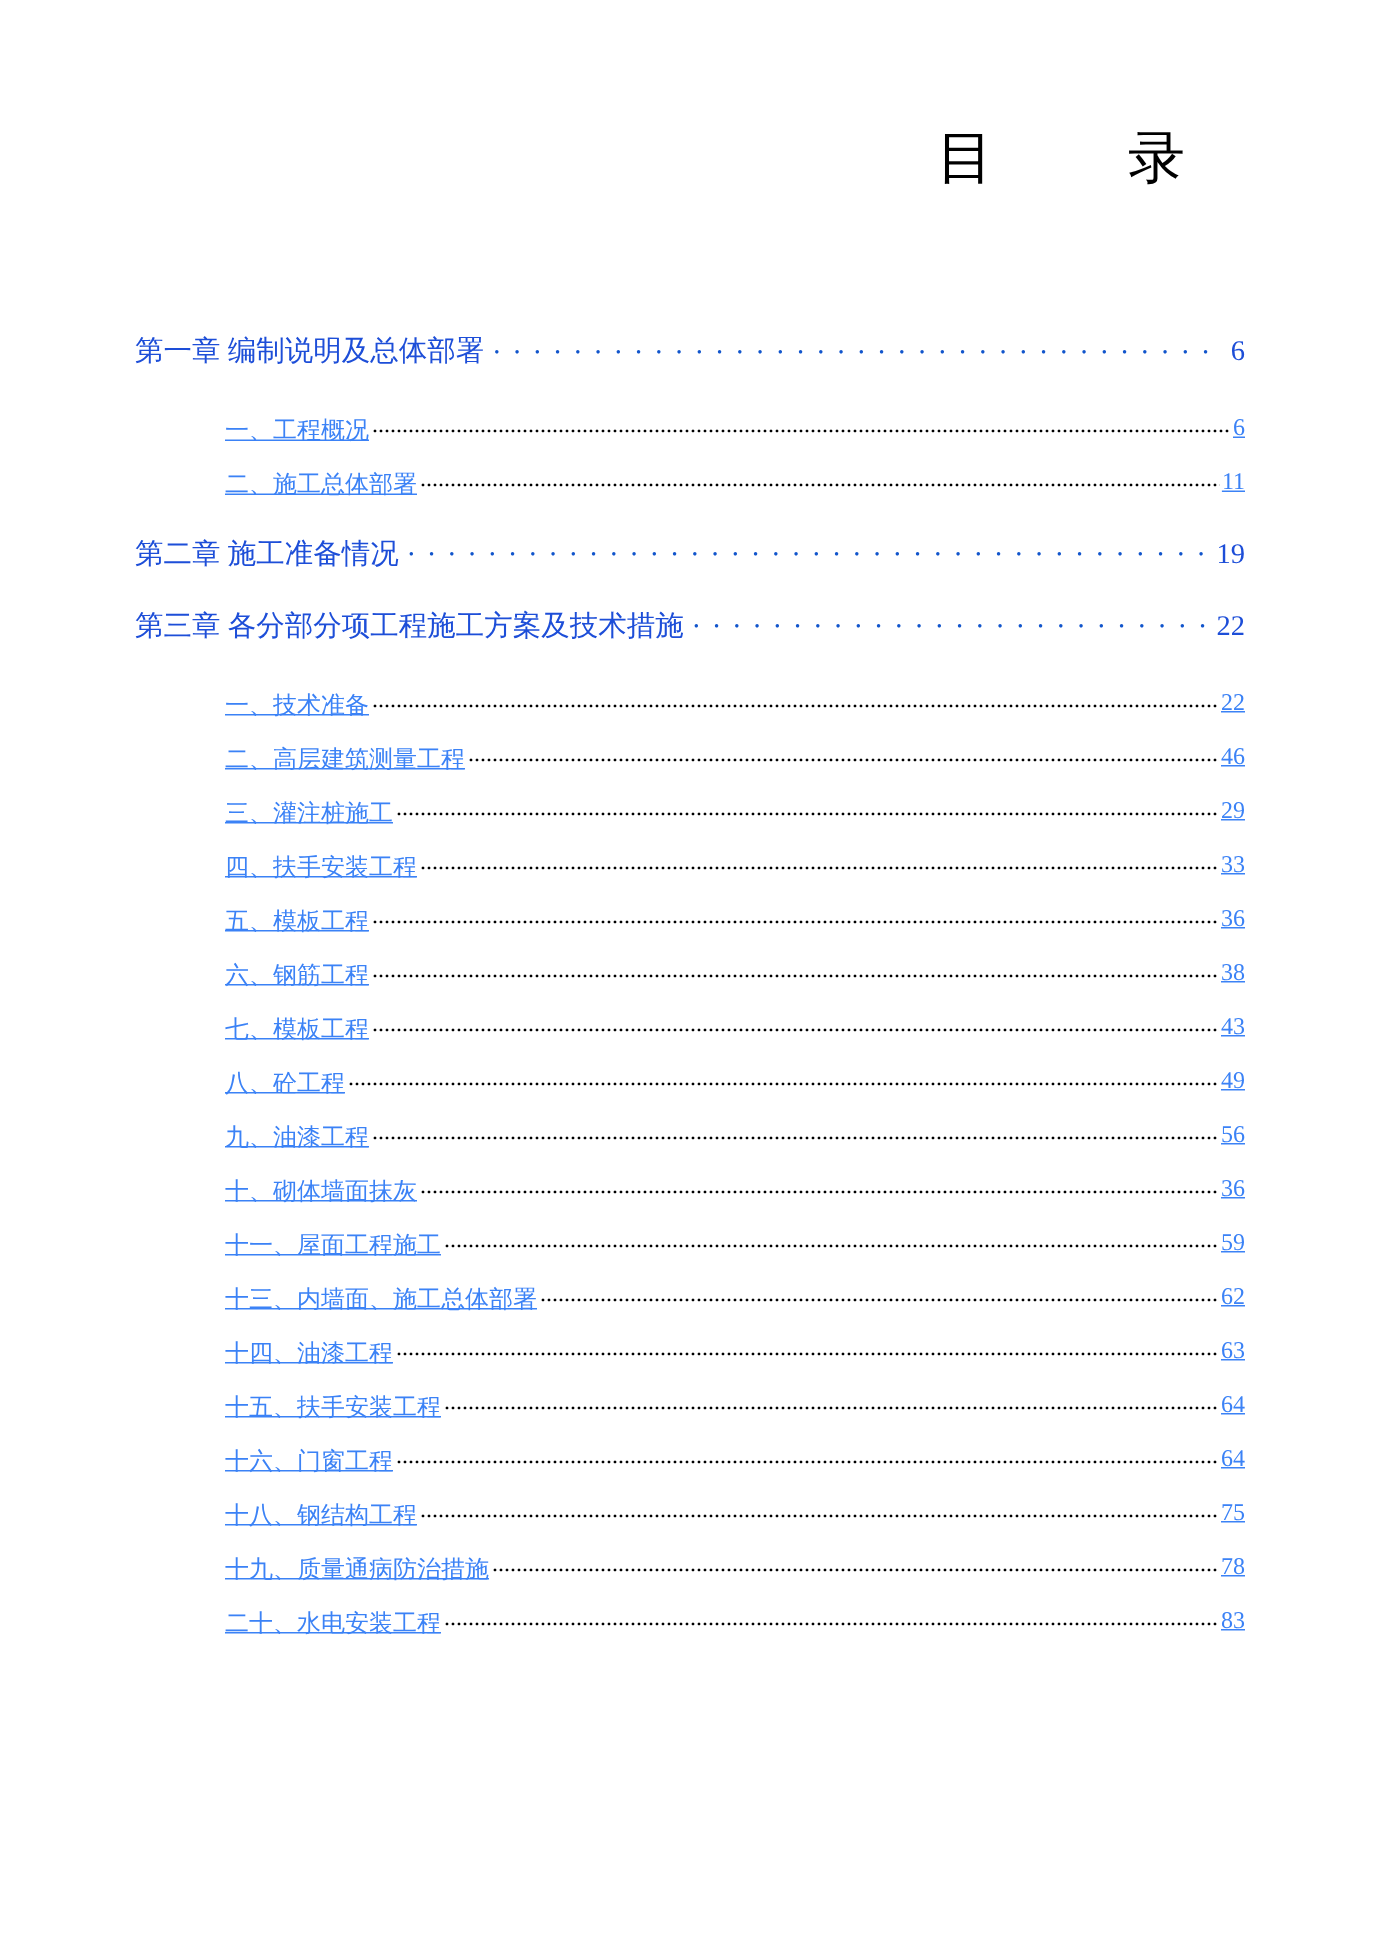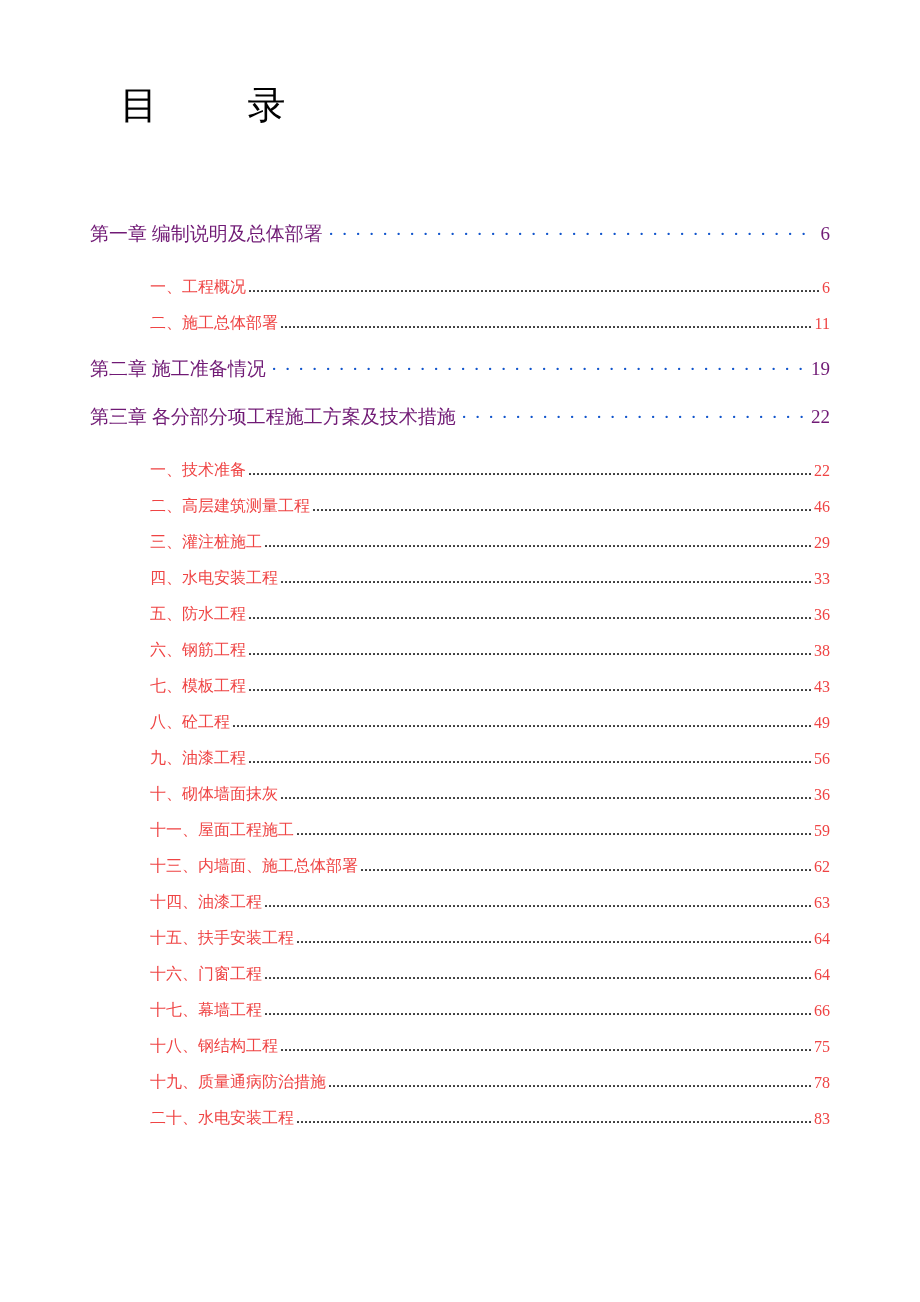--- a/index.html
+++ b/index.html
@@ -16,7 +16,7 @@
       padding: 80px 90px 80px 90px;
     }
     .title {
-      text-align: left;
+      text-align: right;
       font-size: 38px;
       font-weight: normal;
       letter-spacing: 40px;

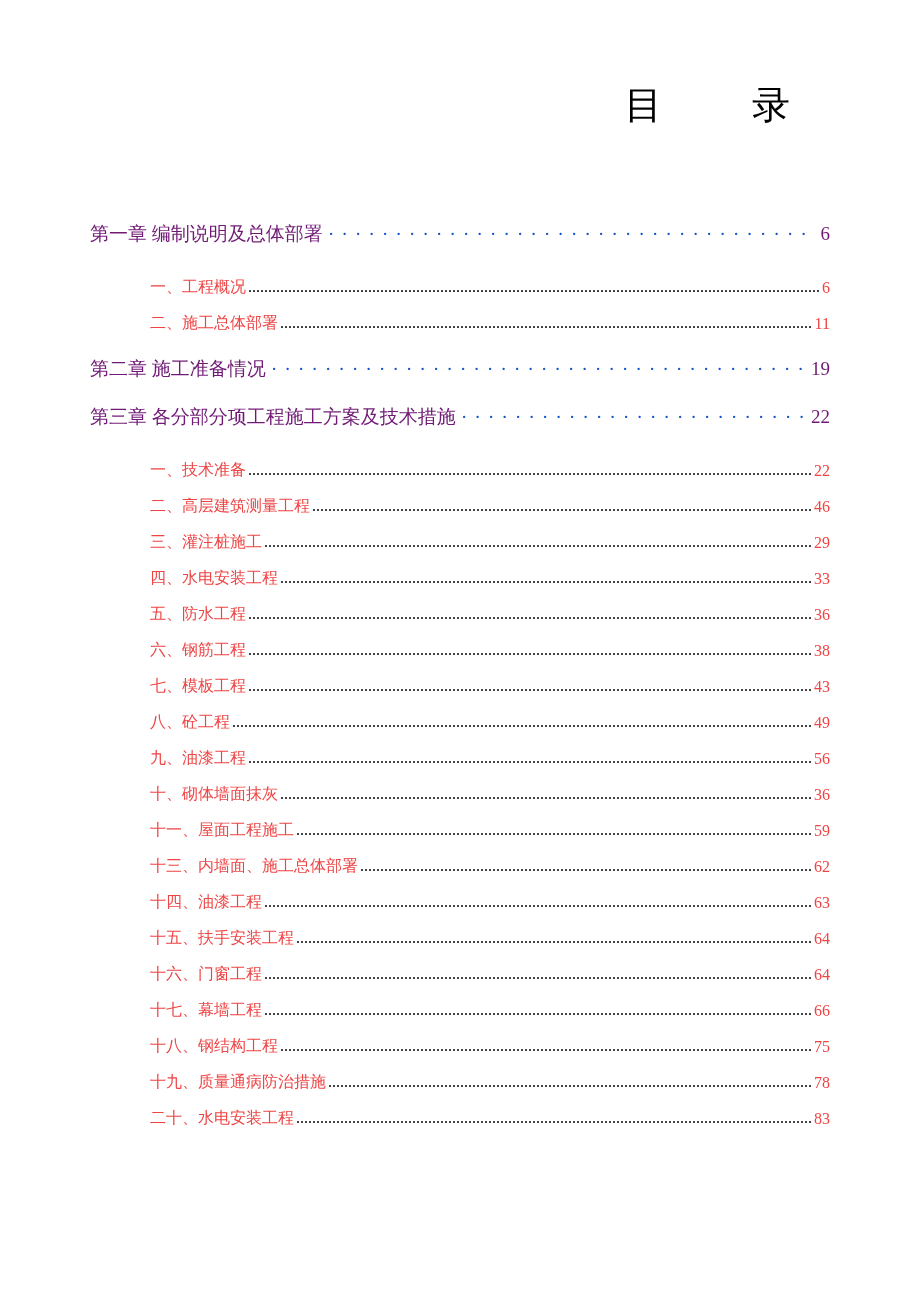--- a/index.html
+++ b/index.html
@@ -27,7 +27,7 @@
       display: flex;
       align-items: baseline;
       font-size: 19px;
-      color: #701a75;
+      color: #1d4ed8;
       margin-bottom: 18px;
       margin-top: 22px;
       justify-content: space-between;

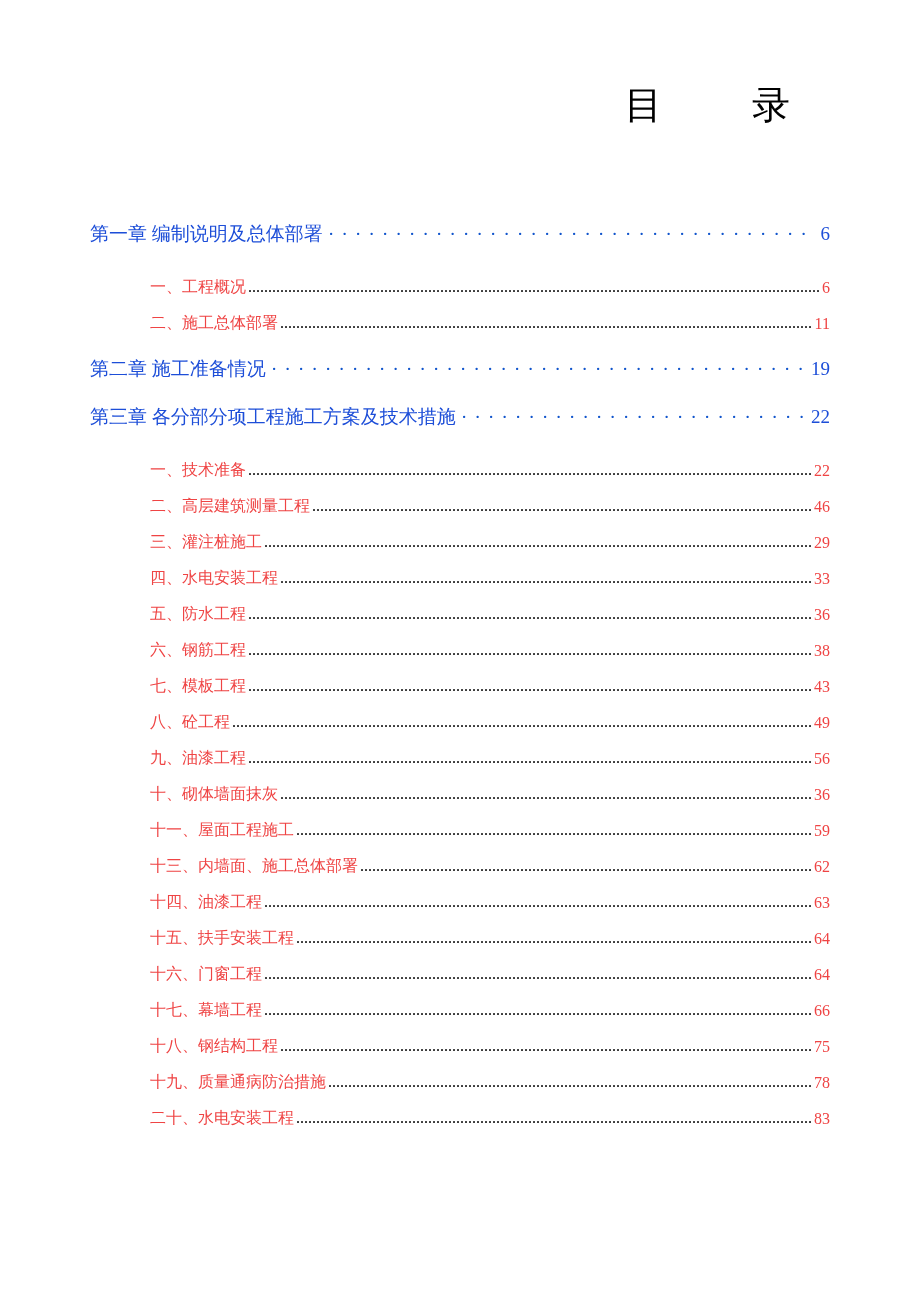--- a/index.html
+++ b/index.html
@@ -63,11 +63,12 @@
     }
     .toc-sub {
       display: flex;
-      align-items: center;
+      align-items: flex-start;
       font-size: 16px;
-      color: #ef4444;
+      color: #3b82f6;
       margin-bottom: 15px;
       padding-left: 60px;
+      text-decoration: underline;
     }
     .toc-sub .label {
       white-space: nowrap;

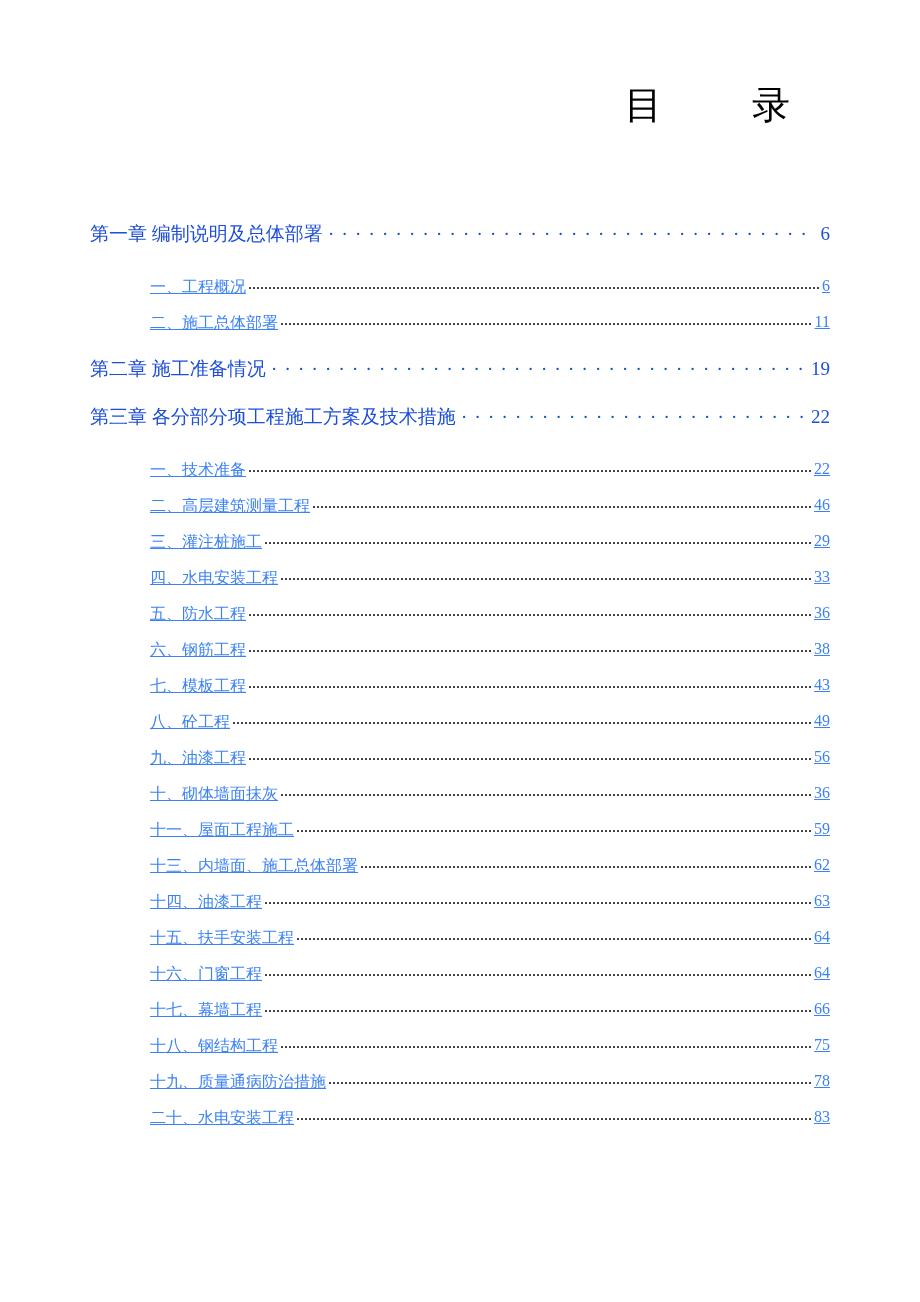--- a/index.html
+++ b/index.html
@@ -148,7 +148,7 @@
     <span class="page">29</span>
   </div>
   <div class="toc-sub">
-    <span class="label">四、水电安装工程</span>
+    <span class="label">四、扶手安装工程</span>
     <span class="dots"></span>
     <span class="page">33</span>
   </div>

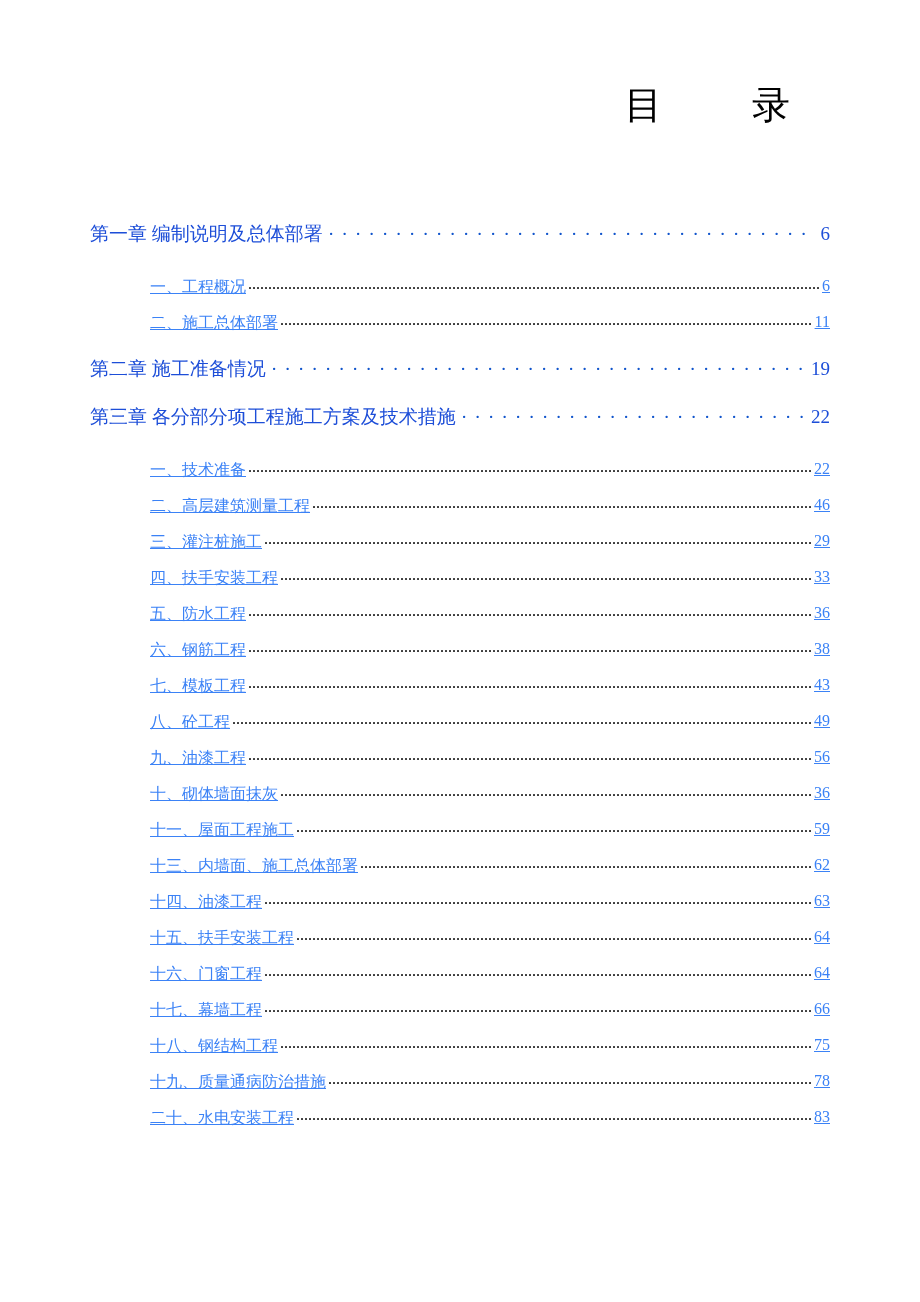--- a/index.html
+++ b/index.html
@@ -153,7 +153,7 @@
     <span class="page">33</span>
   </div>
   <div class="toc-sub">
-    <span class="label">五、防水工程</span>
+    <span class="label">五、模板工程</span>
     <span class="dots"></span>
     <span class="page">36</span>
   </div>

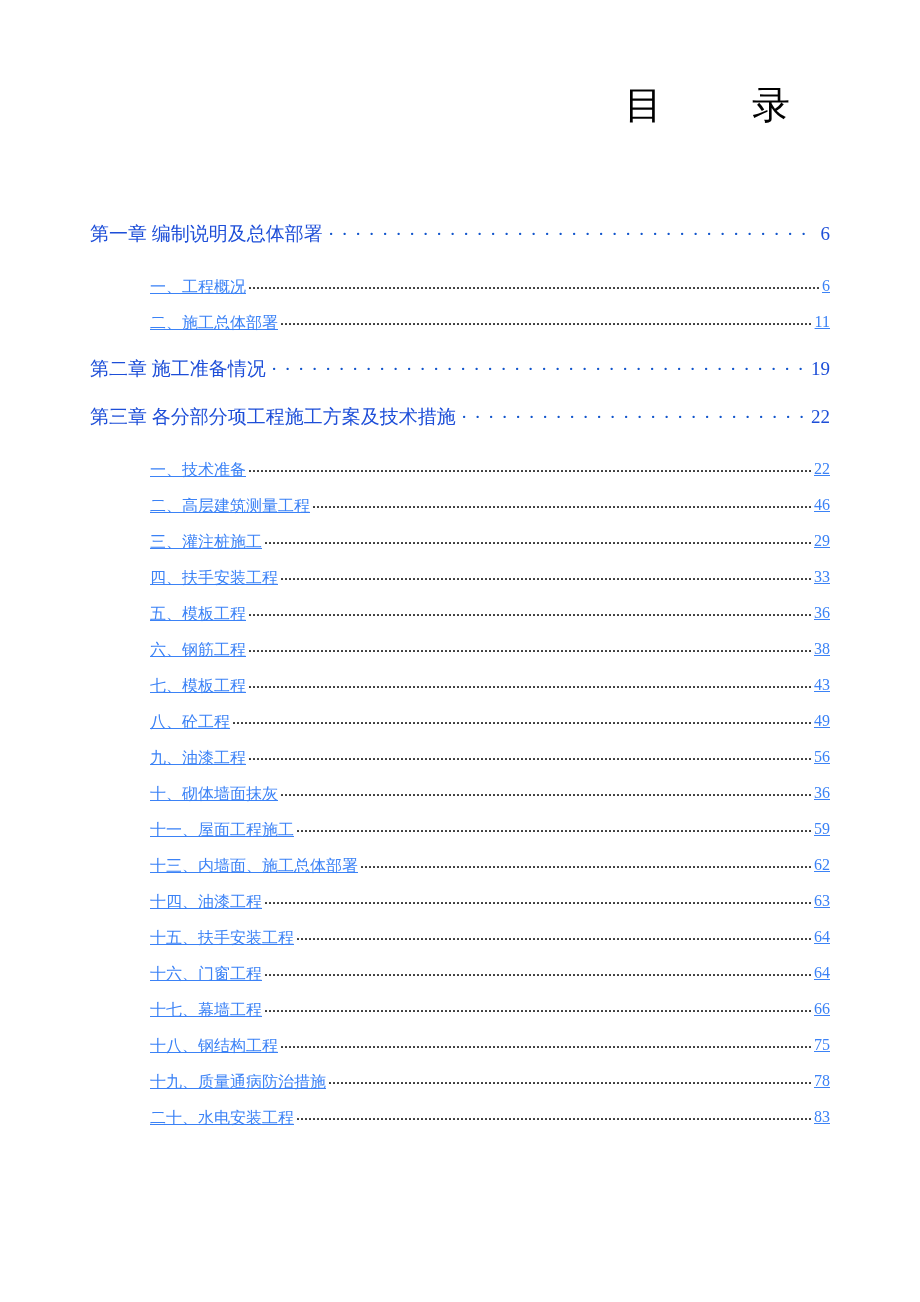--- a/index.html
+++ b/index.html
@@ -208,11 +208,6 @@
     <span class="page">64</span>
   </div>
   <div class="toc-sub">
-    <span class="label">十七、幕墙工程</span>
-    <span class="dots"></span>
-    <span class="page">66</span>
-  </div>
-  <div class="toc-sub">
     <span class="label">十八、钢结构工程</span>
     <span class="dots"></span>
     <span class="page">75</span>

